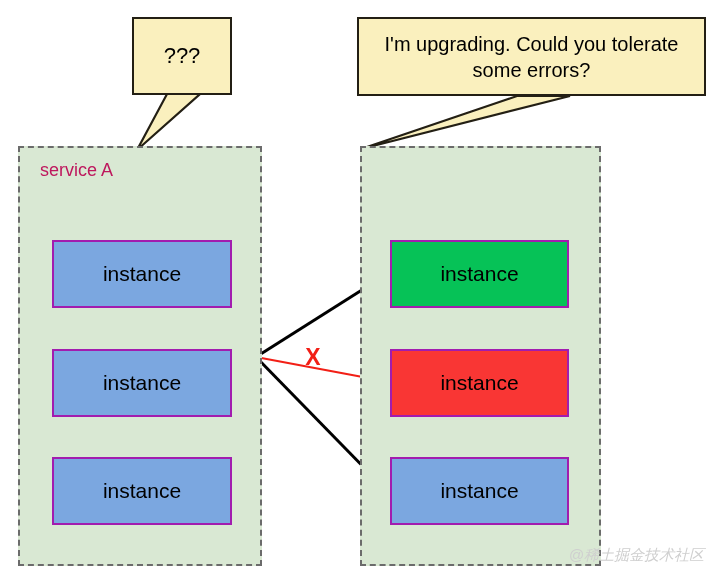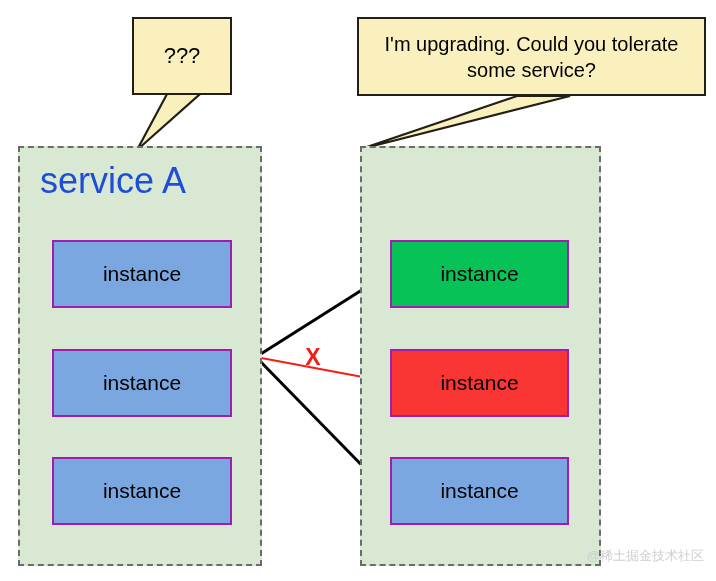--- a/index.html
+++ b/index.html
@@ -144,7 +144,7 @@
   <div class="bubble" id="bubble-b">
     <span>
       <span class="txt">I'm upgrading. Could you tolerate</span>
-      <span class="txt">some service?</span>
+      <span class="txt">some errors?</span>
     </span>
   </div>
 

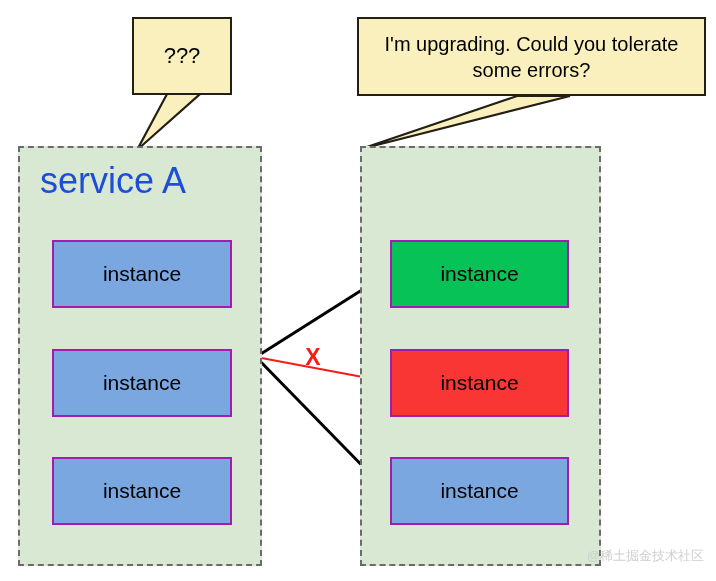--- a/index.html
+++ b/index.html
@@ -36,8 +36,8 @@
     position: absolute;
     left: 20px;
     top: 12px;
-    font-size: 36px;
-    color: #1d4ed8;
+    font-size: 18px;
+    color: #be185d;
     letter-spacing: 0px;
     white-space: nowrap;
   }

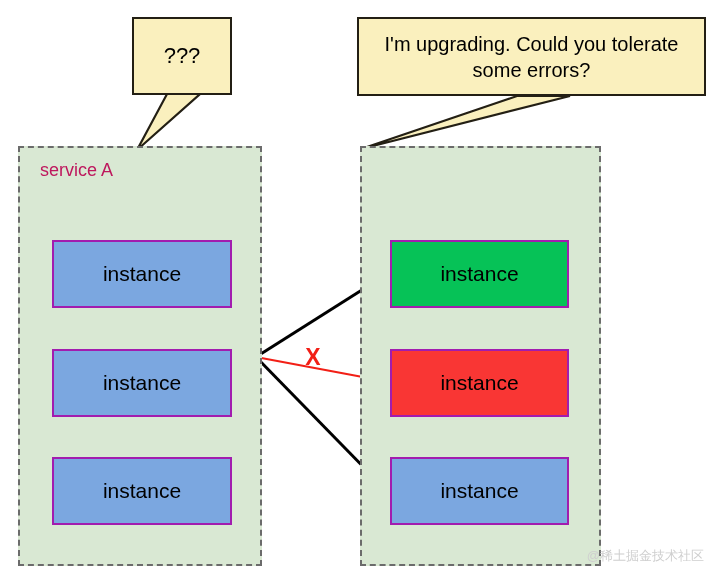--- a/index.html
+++ b/index.html
@@ -92,10 +92,11 @@
     position: absolute;
     right: 12px;
     bottom: 16px;
-    font-size: 13px;
+    font-size: 15px;
     color: #cfcfcf;
     white-space: nowrap;
     z-index: 4;
+    font-style: italic;
   }
   .x-mark {
     position: absolute;

